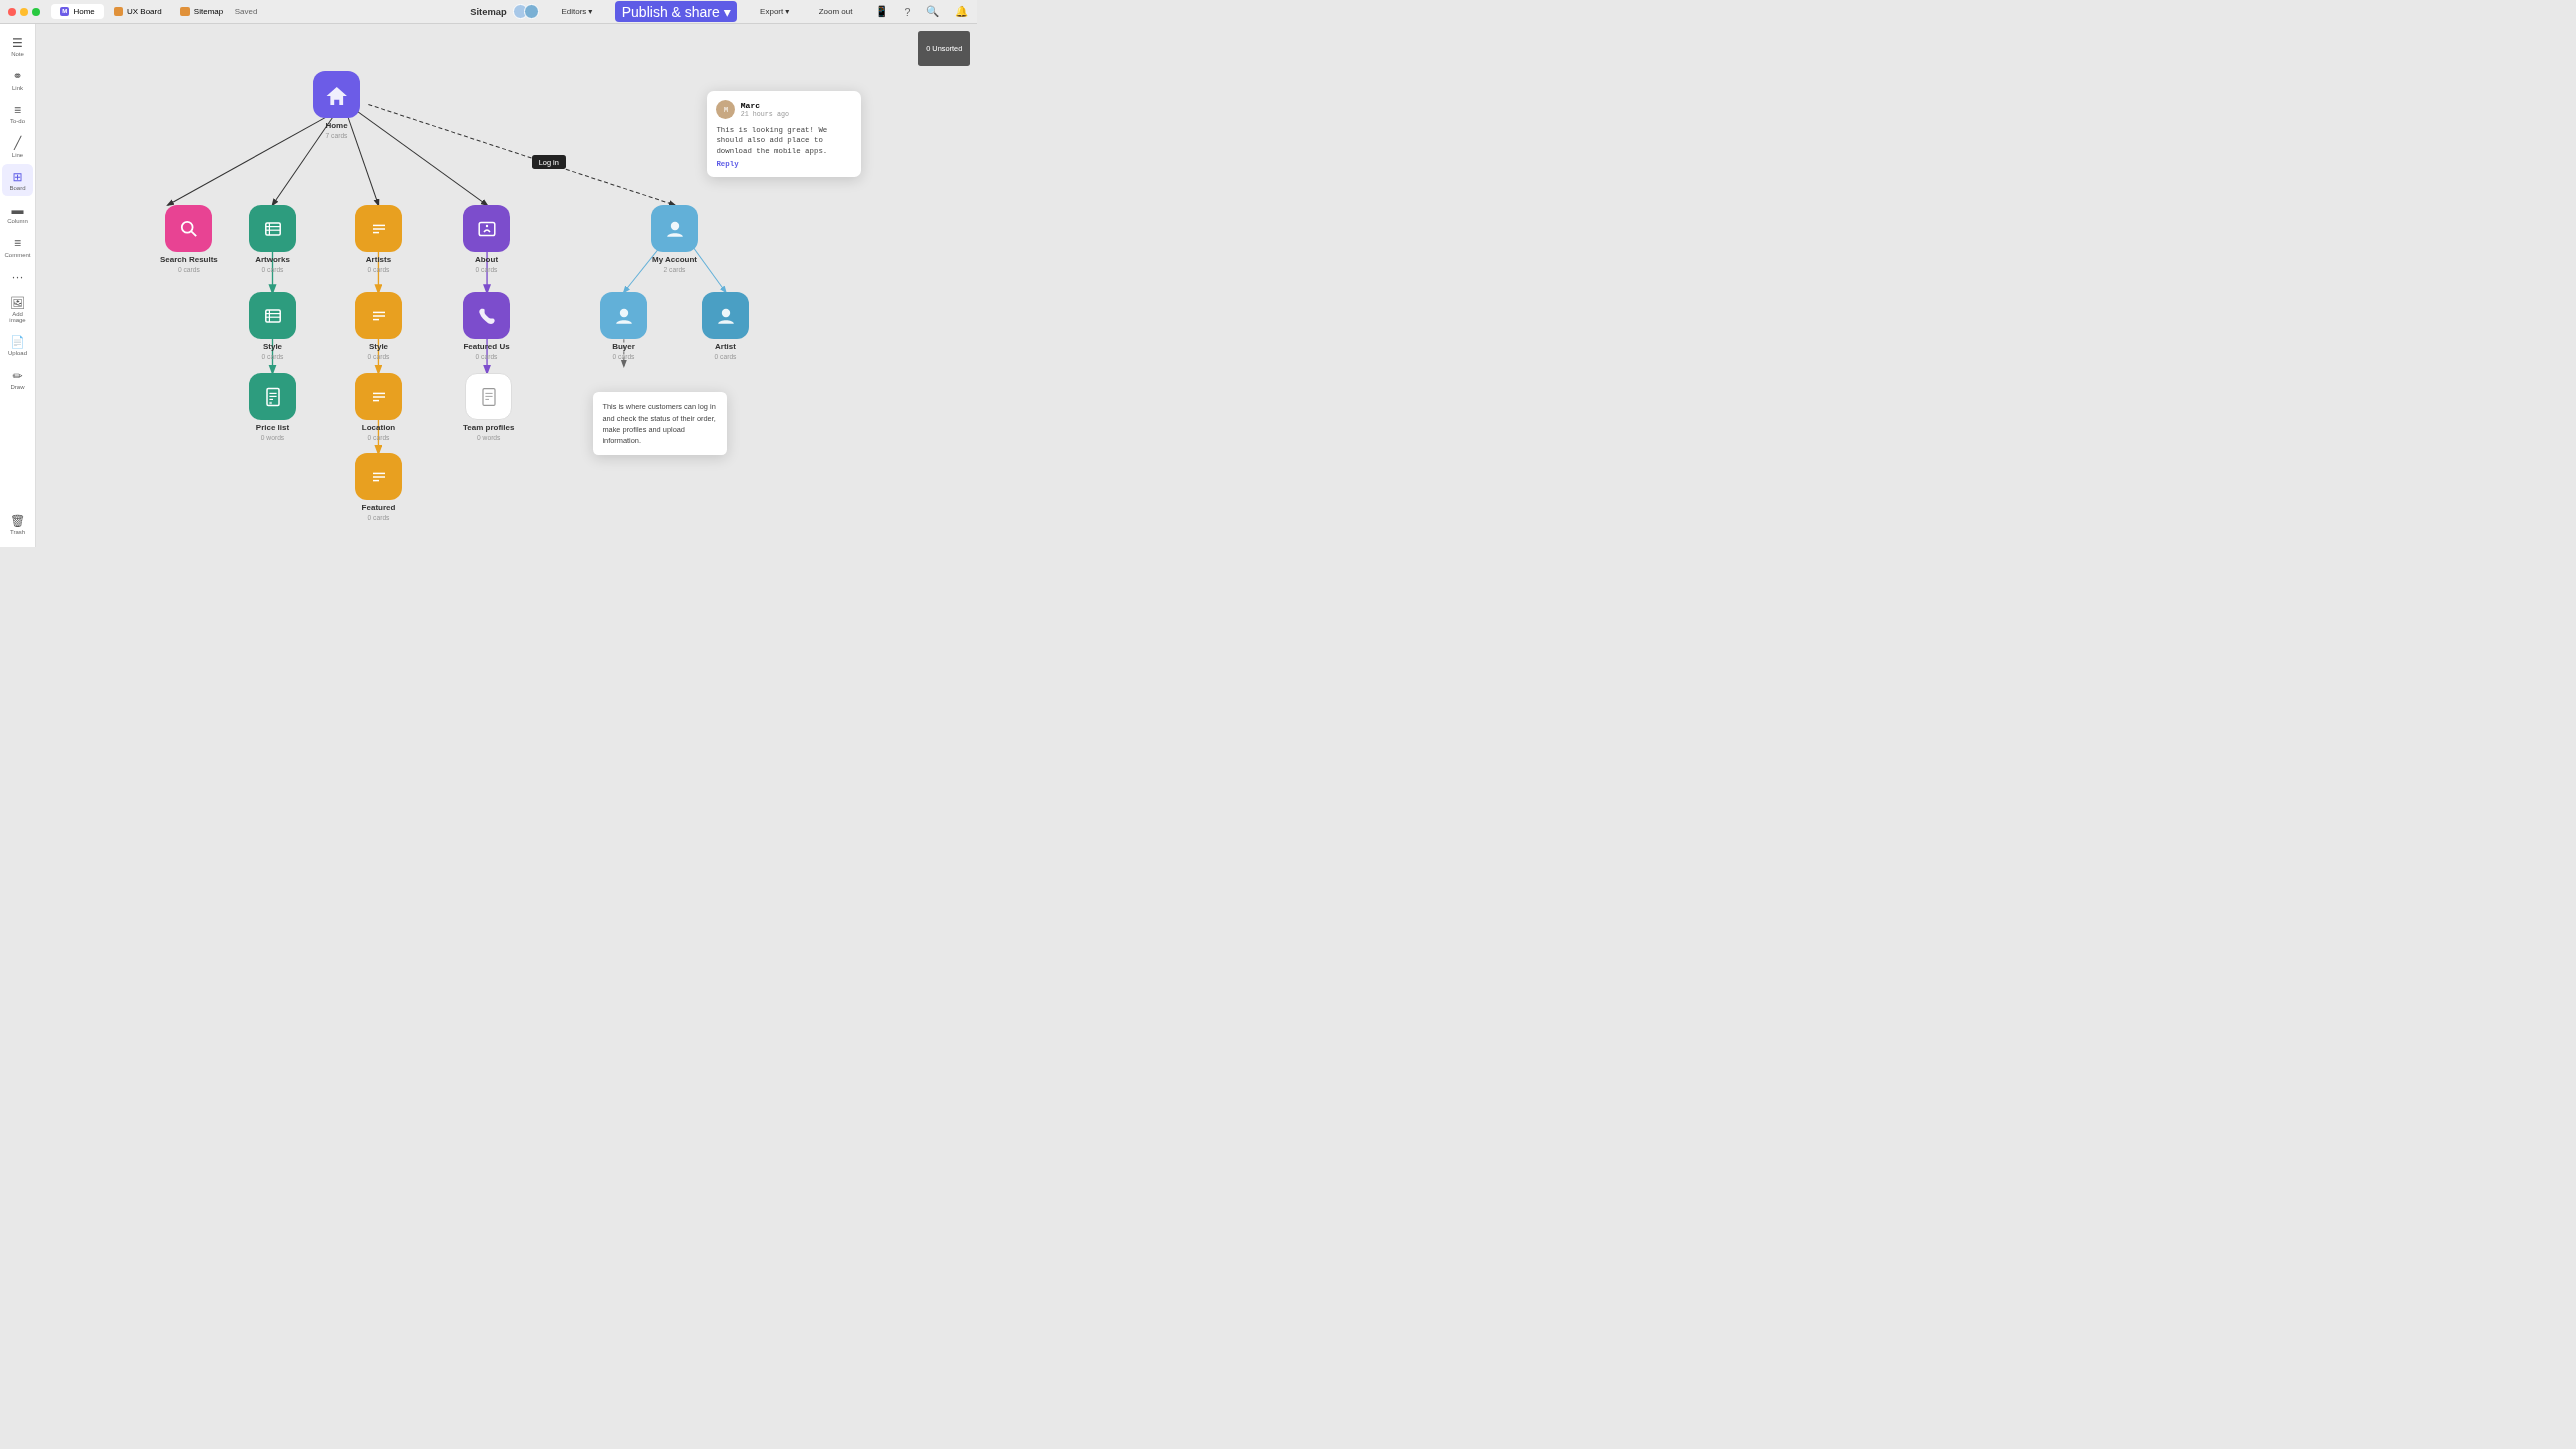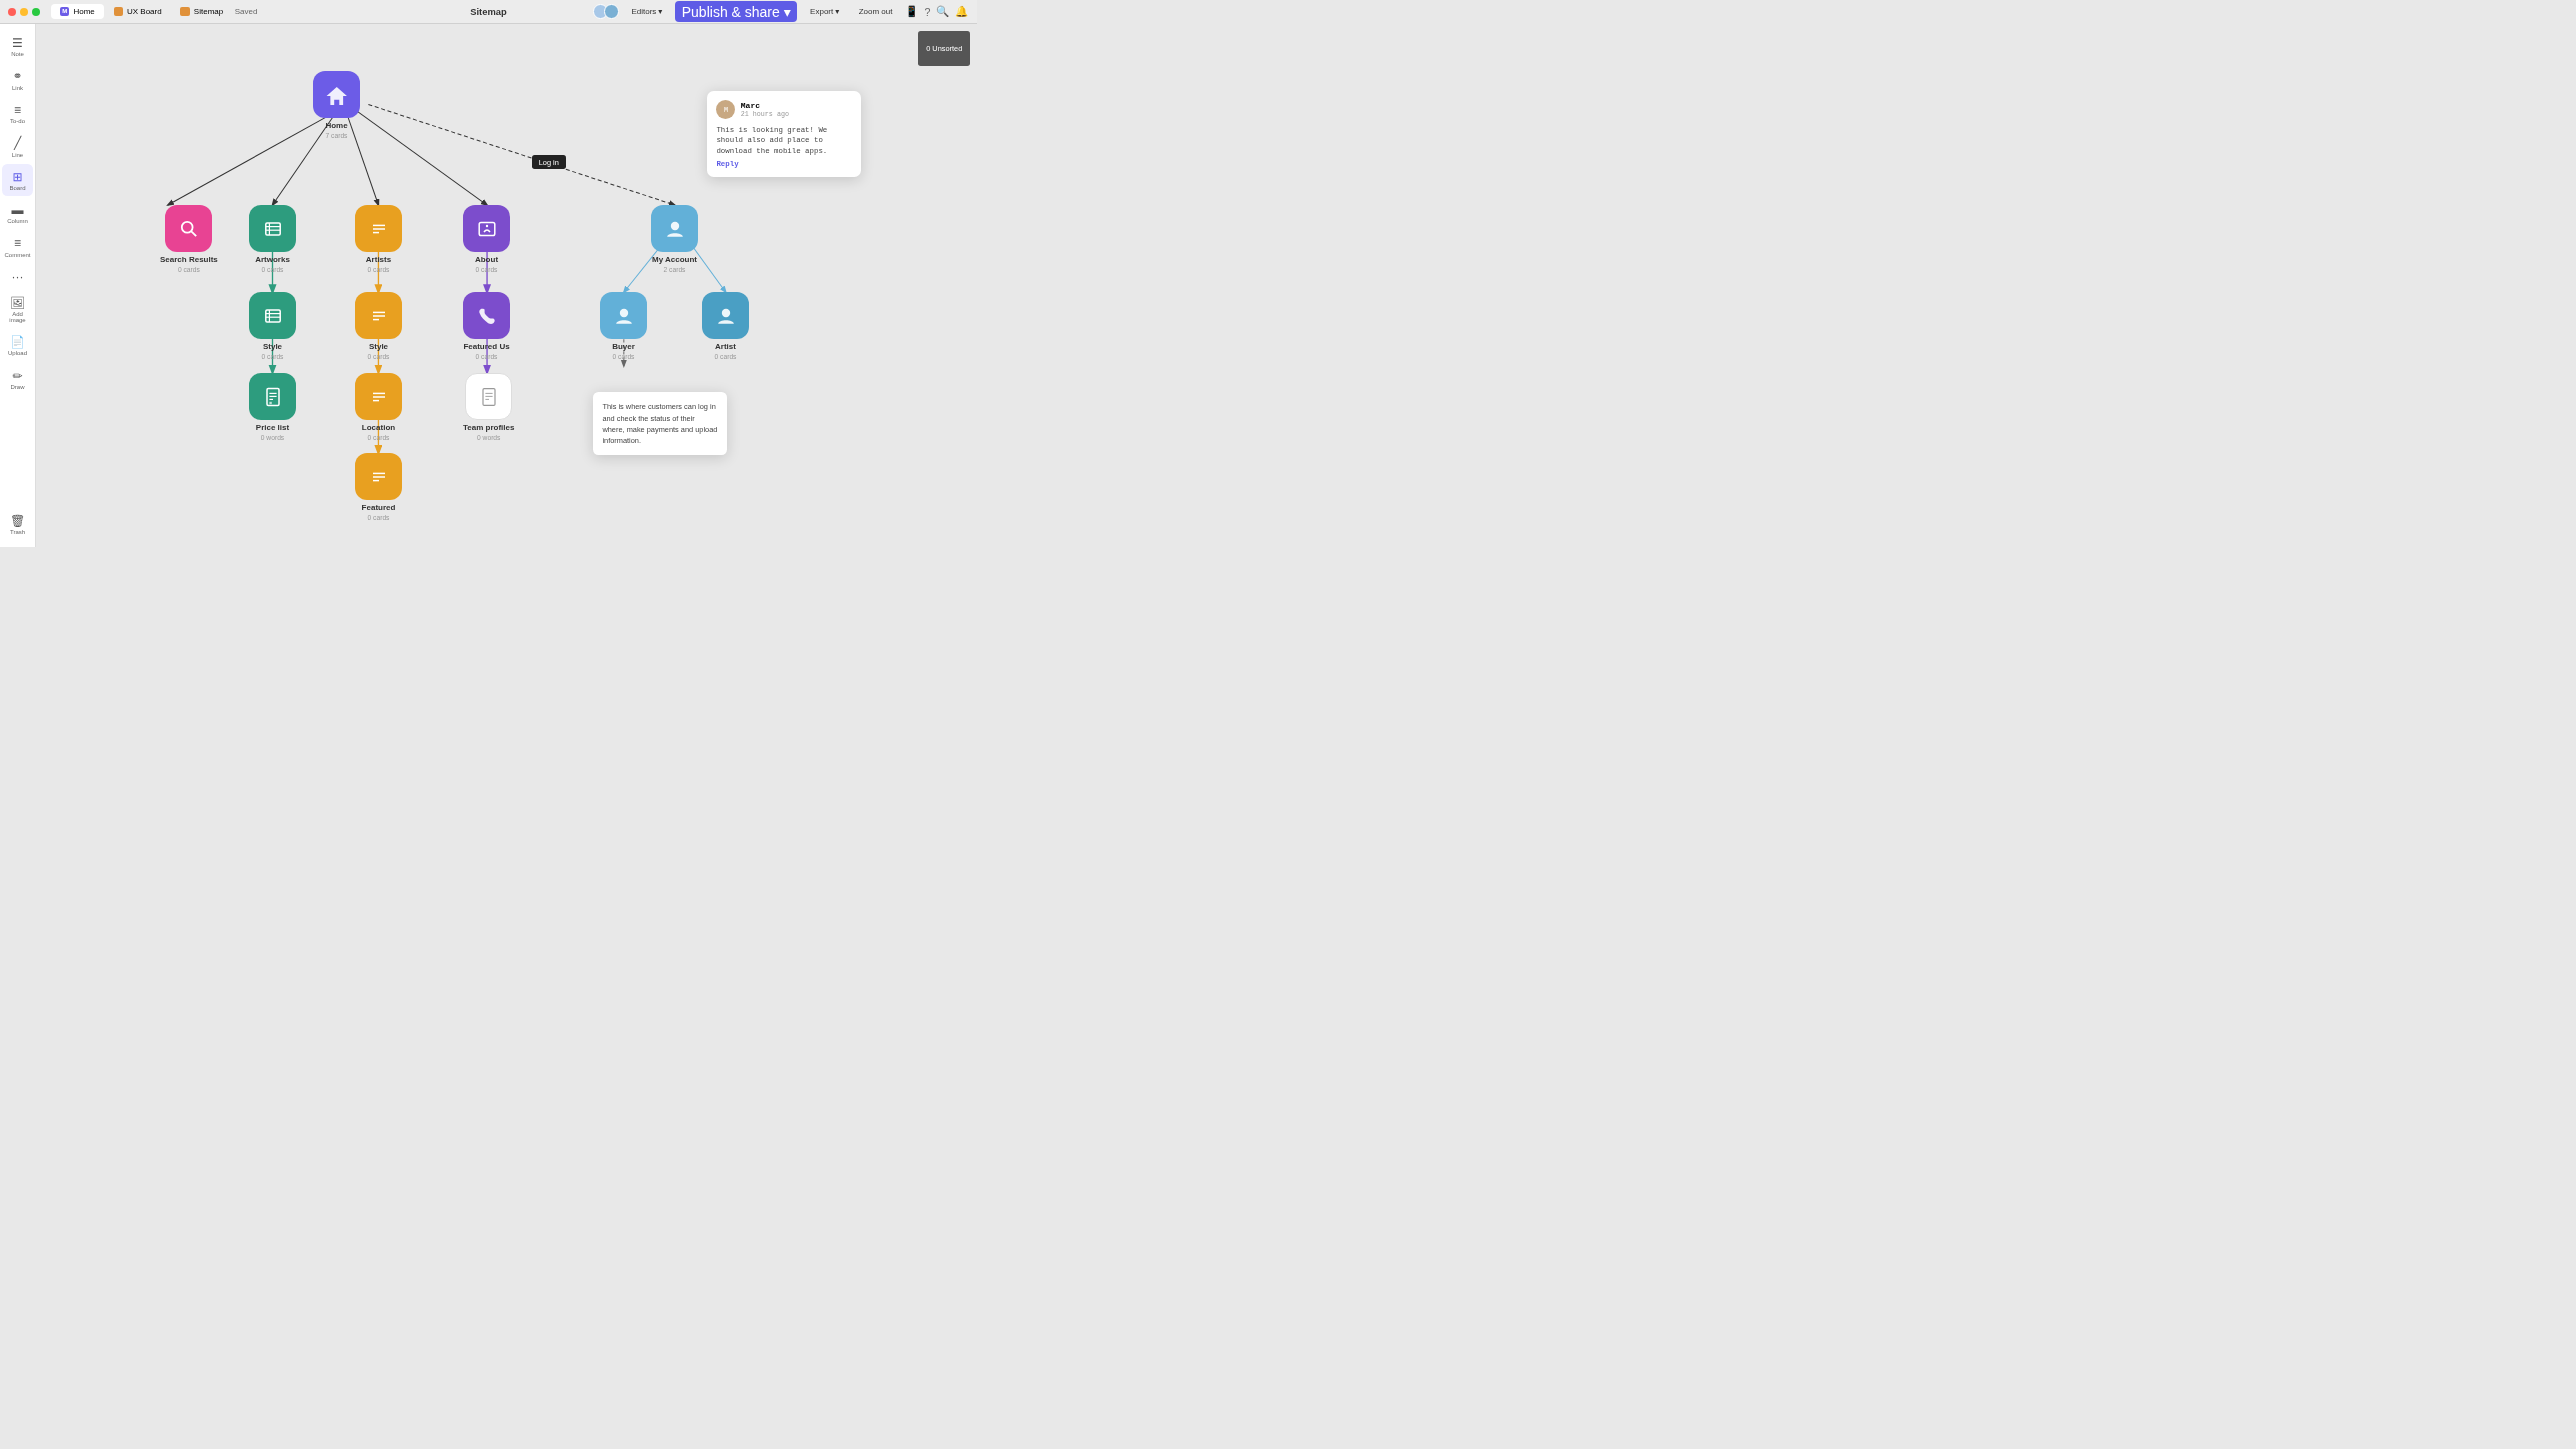--- a/index.html
+++ b/index.html
@@ -30,7 +30,7 @@
     .tab-icon-sm { background: #e0913a; }
     .saved-label { position: absolute; left: 50%; transform: translateX(-50%); font-size: 8px; color: #666; margin-left: -268px; }
     .title-center { position: absolute; left: 50%; transform: translateX(-50%); font-size: 9.4px; font-weight: 600; color: #333; }
-    .titlebar-right { margin-left: auto; display: flex; align-items: center; gap: 6px; }
+    .titlebar-right { margin-left: auto; display: flex; align-items: center; gap: 16px; }
     .editor-avatars { display: flex; }
     .editor-avatar { width: 14.8px; height: 14.8px; border-radius: 50%; border: 1.3px solid white; margin-left: -4px; }
     .ea1 { background: #a8c8e8; }

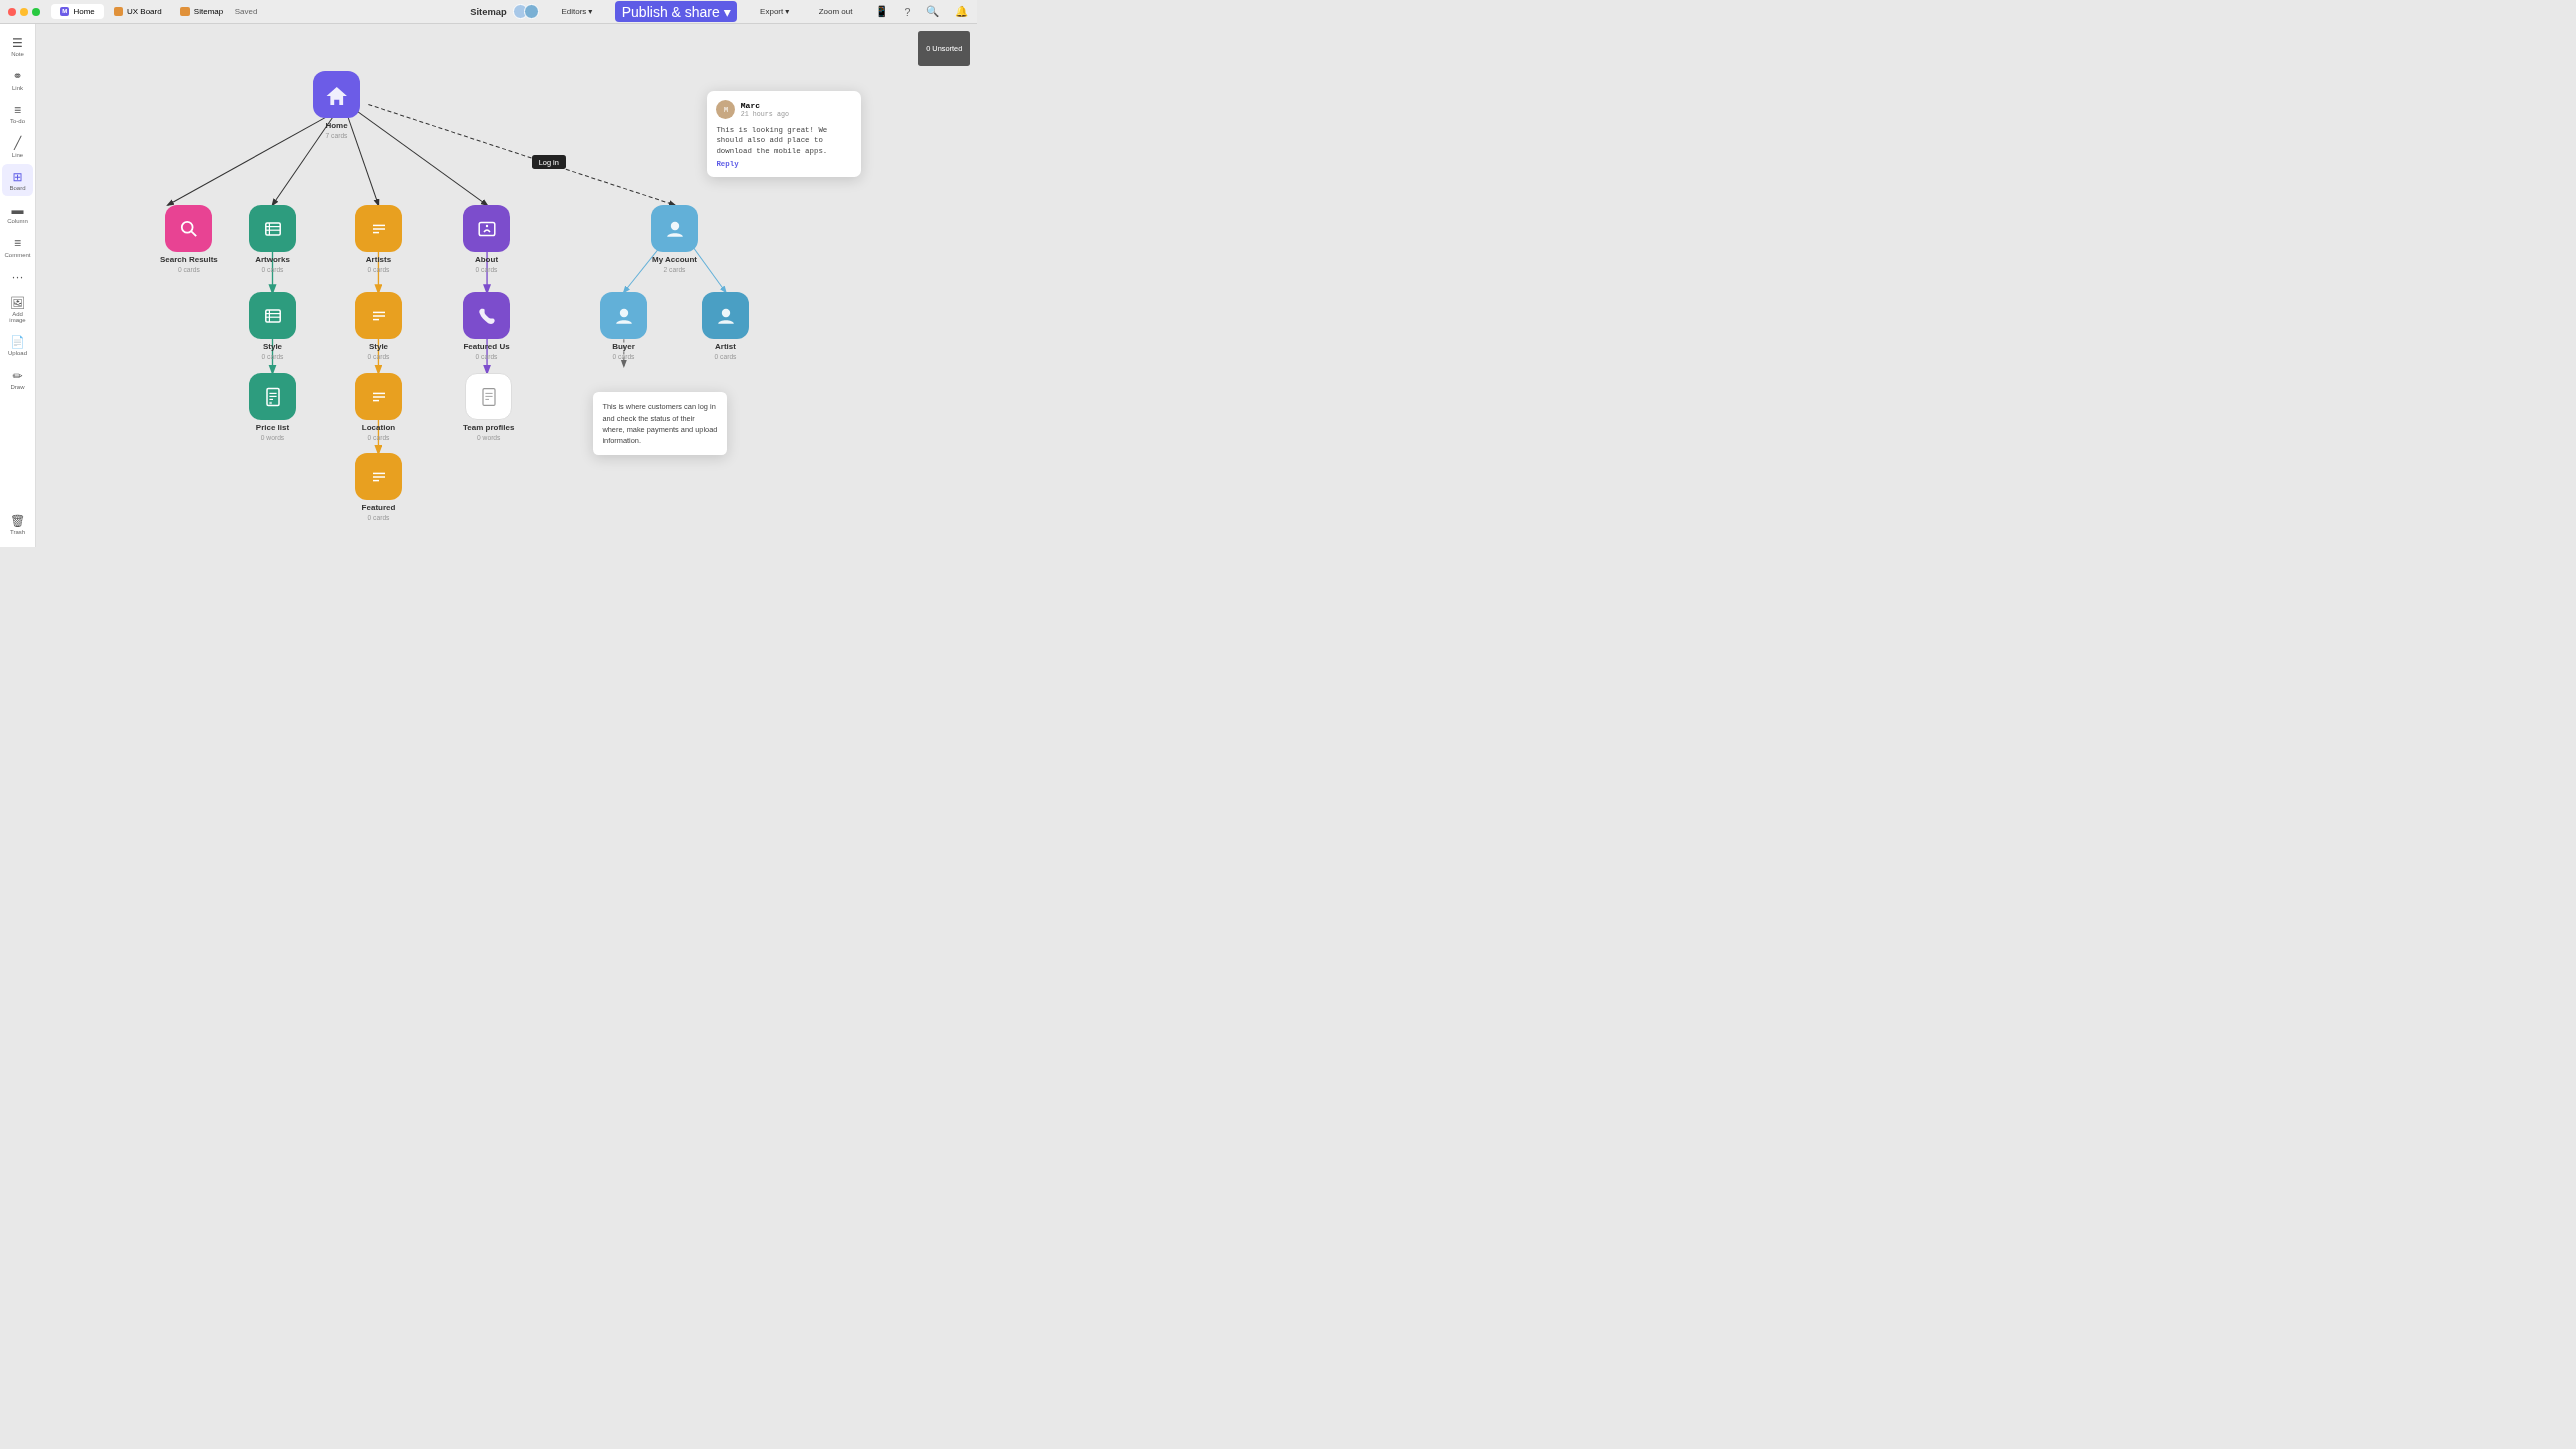--- a/index.html
+++ b/index.html
@@ -536,7 +536,7 @@
     <div class="comment-reply">Reply</div>
   </div>
 
-  <div class="tooltip-popup" style="top:368px;left:557px;">This is where customers can log in and check the status of their where, make payments and upload information.</div>
+  <div class="tooltip-popup" style="top:368px;left:557px;">This is where customers can log in and check the status of their order, make profiles and upload information.</div>
 
 </div>
 

